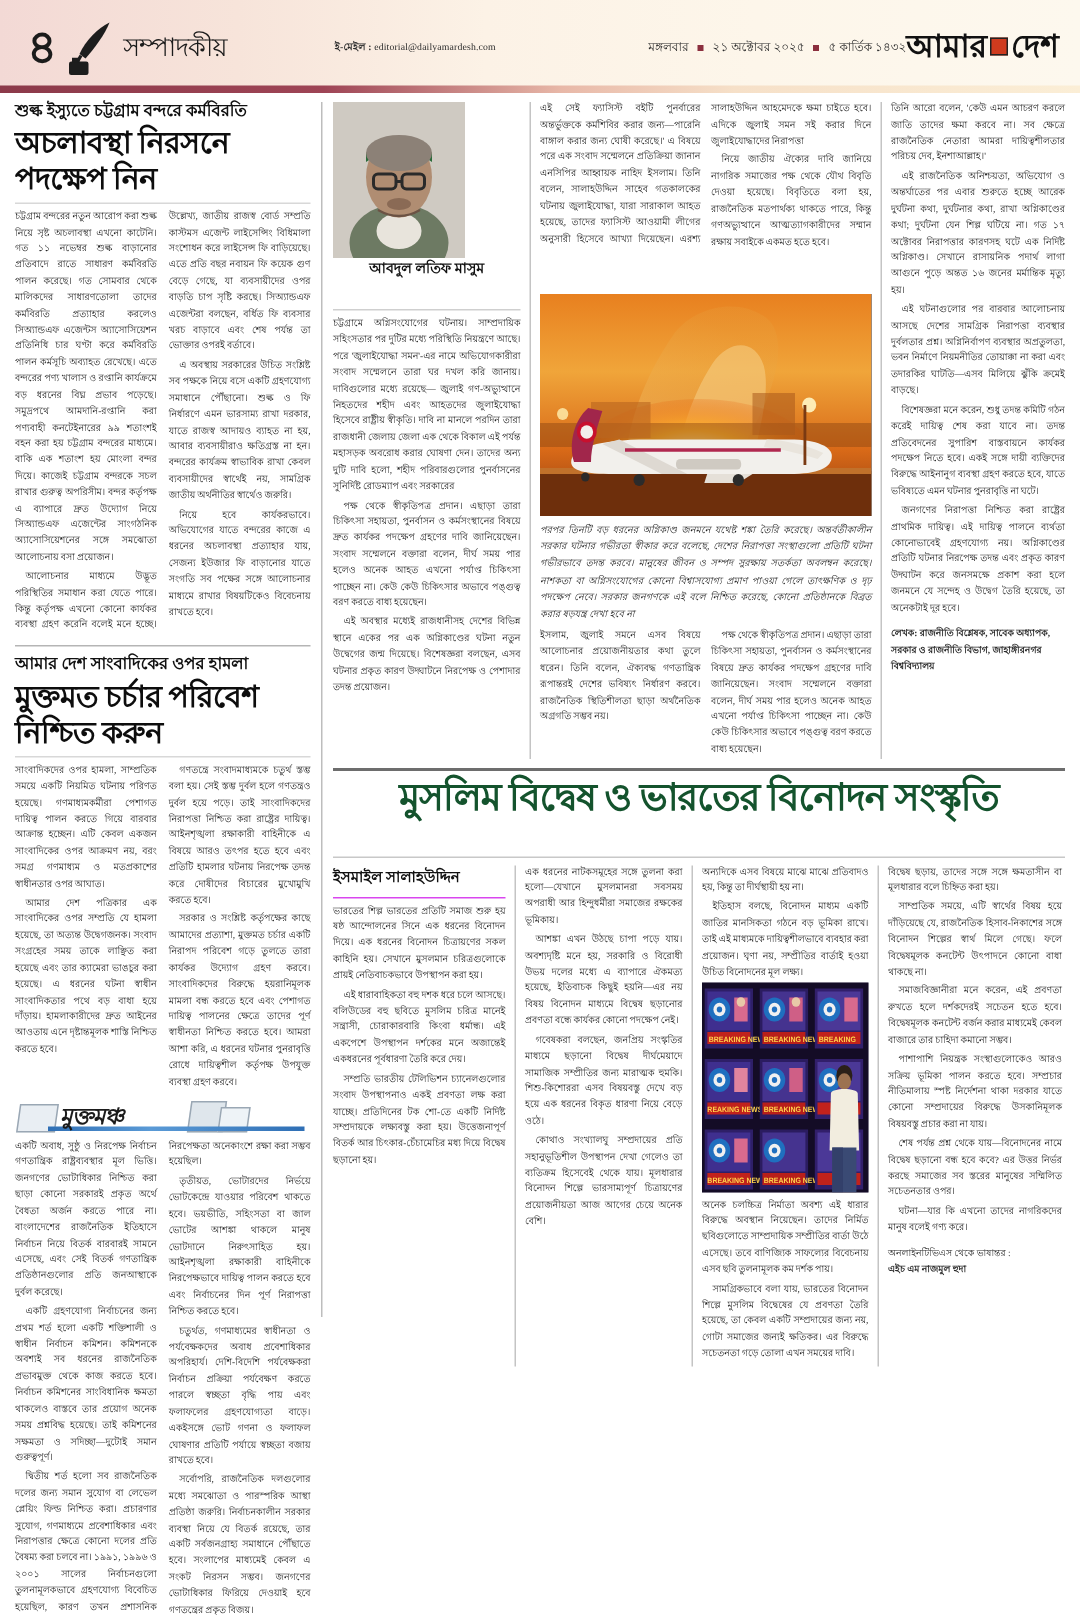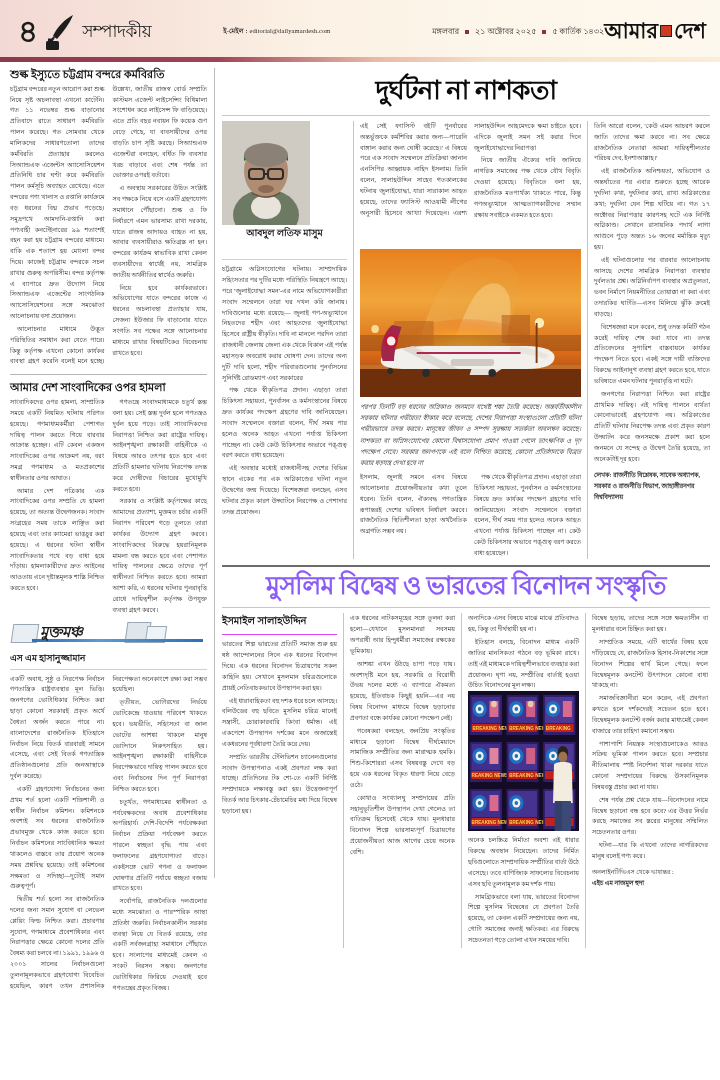--- a/index.html
+++ b/index.html
@@ -338,6 +338,7 @@
 
     <div>
       <div class="kicker">শুল্ক ইস্যুতে চট্টগ্রাম বন্দরে কর্মবিরতি</div>
+      <div class="head-ed">অচলাবস্থা নিরসনে পদক্ষেপ নিন</div>
       <div class="body-text two-col">
         <p>চট্টগ্রাম বন্দরের নতুন আরোপ করা শুল্ক নিয়ে সৃষ্ট অচলাবস্থা এখনো কাটেনি। গত ১১ নভেম্বর শুল্ক বাড়ানোর প্রতিবাদে রাতে সাধারণ কর্মবিরতি পালন করেছে। গত সোমবার থেকে মালিকদের সাধারণতোলা তাদের কর্মবিরতি প্রত্যাহার করলেও সিঅ্যান্ডএফ এজেন্টস অ্যাসোসিয়েশন প্রতিনিধি চার ঘণ্টা করে কর্মবিরতি পালন কর্মসূচি অব্যাহত রেখেছে। এতে বন্দরের পণ্য খালাস ও রপ্তানি কার্যক্রমে বড় ধরনের বিঘ্ন প্রভাব পড়েছে। সমুদ্রপথে আমদানি-রপ্তানি করা পণ্যবাহী কনটেইনারের ৯৯ শতাংশই বহন করা হয় চট্টগ্রাম বন্দরের মাধ্যমে। বাকি এক শতাংশ হয় মোংলা বন্দর দিয়ে। কাজেই চট্টগ্রাম বন্দরকে সচল রাখার গুরুত্ব অপরিসীম। বন্দর কর্তৃপক্ষ এ ব্যাপারে দ্রুত উদ্যোগ নিয়ে সিঅ্যান্ডএফ এজেন্টের সাংগঠনিক অ্যাসোসিয়েশনের সঙ্গে সমঝোতা আলোচনায় বসা প্রয়োজন।</p>
         <p>আলোচনার মাধ্যমে উদ্ভূত পরিস্থিতির সমাধান করা যেতে পারে। কিন্তু কর্তৃপক্ষ এখনো কোনো কার্যকর ব্যবস্থা গ্রহণ করেনি বলেই মনে হচ্ছে। উল্লেখ্য, জাতীয় রাজস্ব বোর্ড সম্প্রতি কাস্টমস এজেন্ট লাইসেন্সিং বিধিমালা সংশোধন করে লাইসেন্স ফি বাড়িয়েছে। এতে প্রতি বছর নবায়ন ফি কয়েক গুণ বেড়ে গেছে, যা ব্যবসায়ীদের ওপর বাড়তি চাপ সৃষ্টি করছে। সিঅ্যান্ডএফ এজেন্টরা বলছেন, বর্ধিত ফি ব্যবসার খরচ বাড়াবে এবং শেষ পর্যন্ত তা ভোক্তার ওপরই বর্তাবে।</p>

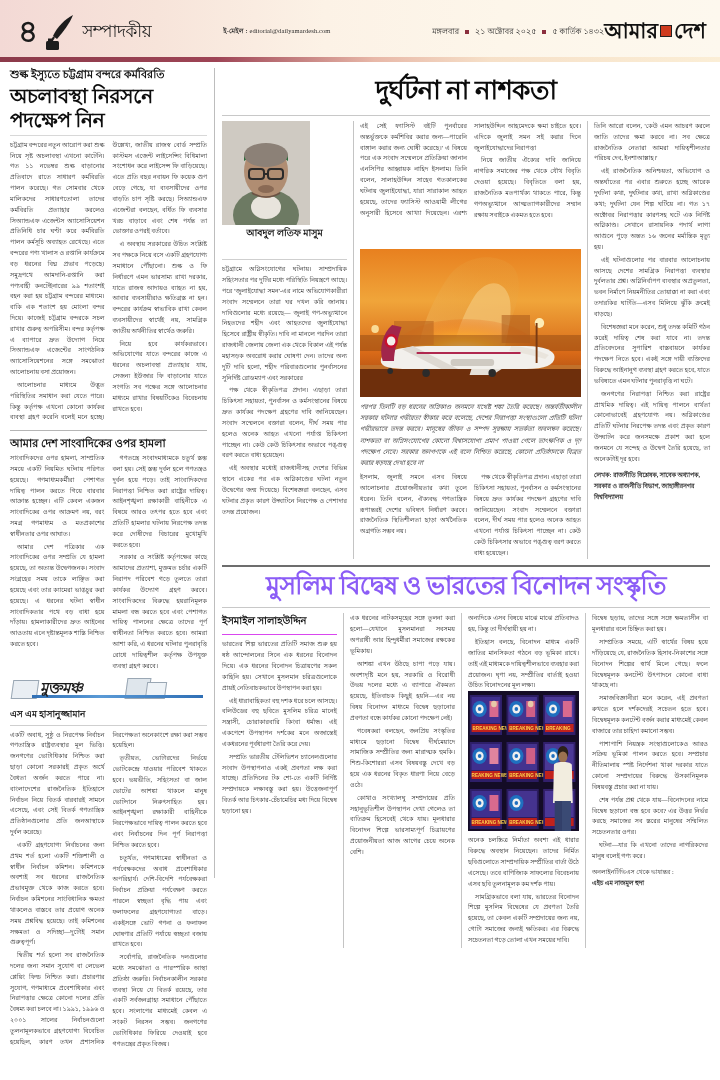--- a/index.html
+++ b/index.html
@@ -383,7 +383,6 @@
   <div class="feature">
 
     <div>
-      <div class="feature-head">দুর্ঘটনা না নাশকতা</div>
 
       <div class="feature-cols">
 

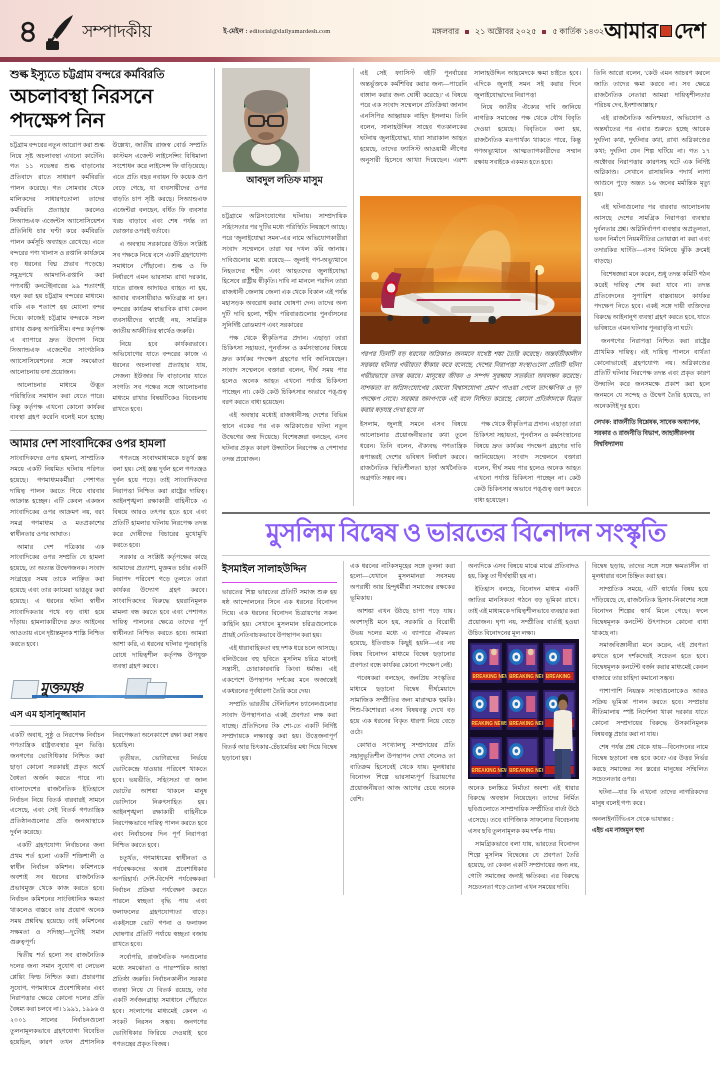--- a/index.html
+++ b/index.html
@@ -351,6 +351,7 @@
 
     <div>
       <div class="kicker">আমার দেশ সাংবাদিকের ওপর হামলা</div>
+      <div class="head-ed">মুক্তমত চর্চার পরিবেশ নিশ্চিত করুন</div>
       <div class="body-text two-col">
         <p>সাংবাদিকদের ওপর হামলা, সাম্প্রতিক সময়ে একটি নিয়মিত ঘটনায় পরিণত হয়েছে। গণমাধ্যমকর্মীরা পেশাগত দায়িত্ব পালন করতে গিয়ে বারবার আক্রান্ত হচ্ছেন। এটি কেবল একজন সাংবাদিকের ওপর আক্রমণ নয়, বরং সমগ্র গণমাধ্যম ও মতপ্রকাশের স্বাধীনতার ওপর আঘাত।</p>
         <p>আমার দেশ পত্রিকার এক সাংবাদিকের ওপর সম্প্রতি যে হামলা হয়েছে, তা অত্যন্ত উদ্বেগজনক। সংবাদ সংগ্রহের সময় তাকে লাঞ্ছিত করা হয়েছে এবং তার ক্যামেরা ভাঙচুর করা হয়েছে। এ ধরনের ঘটনা স্বাধীন সাংবাদিকতার পথে বড় বাধা হয়ে দাঁড়ায়। হামলাকারীদের দ্রুত আইনের আওতায় এনে দৃষ্টান্তমূলক শাস্তি নিশ্চিত করতে হবে।</p>

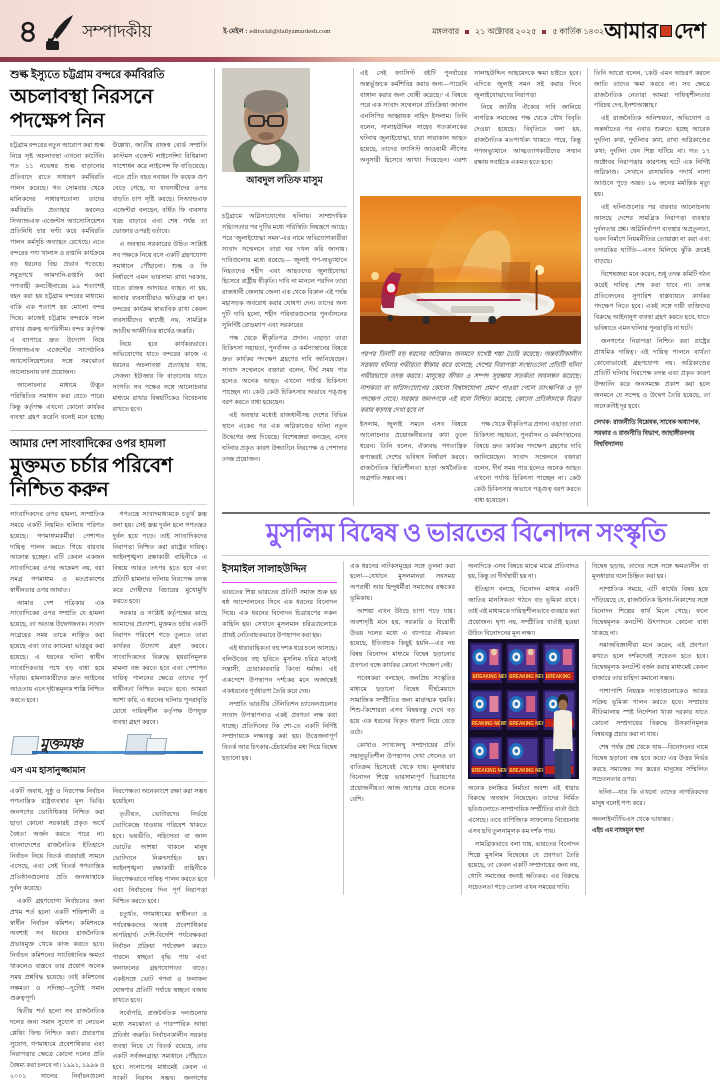--- a/index.html
+++ b/index.html
@@ -269,10 +269,10 @@
     font-size: 25px;
     font-weight: bold;
     text-align: center;
-    color: #8b5cf6;
+    color: #14532d;
     letter-spacing: -0.6px;
     line-height: 1.15;
-    padding-bottom: 7px;
+    padding-bottom: 23px;
     border-bottom: 1px solid #c8c8c8;
     margin-bottom: 5px;
   }

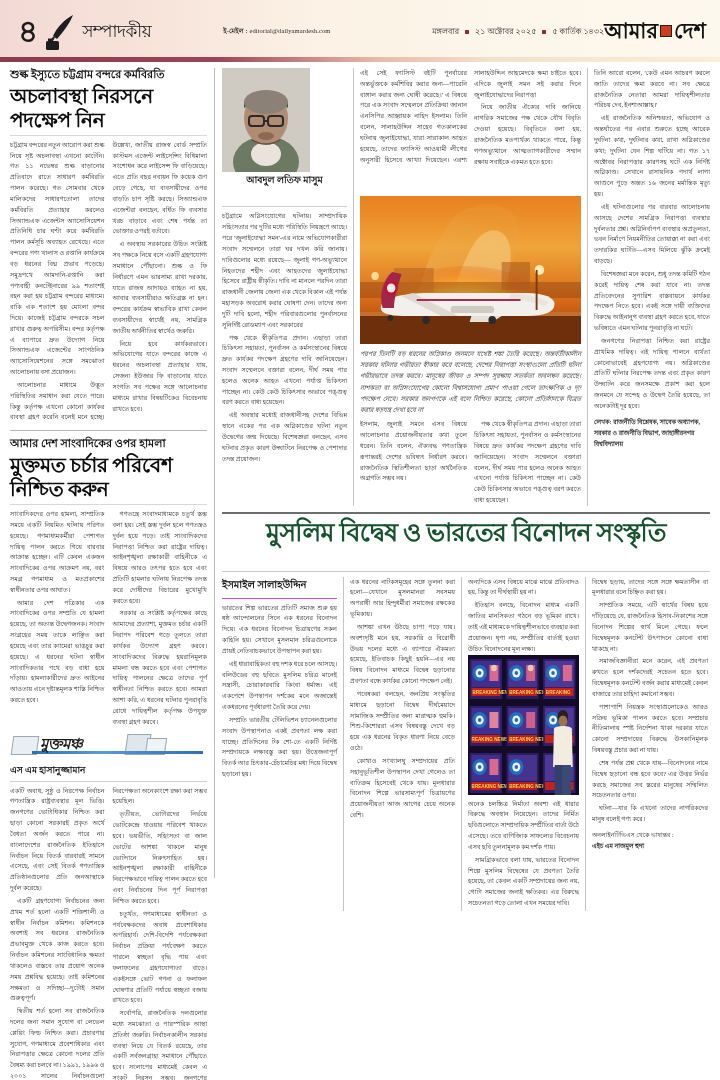--- a/index.html
+++ b/index.html
@@ -368,7 +368,6 @@
       <span class="mb-line"></span>
     </div>
 
-    <div class="byline">এস এম হাসানুজ্জামান</div>
 
     <div class="body-text two-col">
       <p>একটি অবাধ, সুষ্ঠু ও নিরপেক্ষ নির্বাচন গণতান্ত্রিক রাষ্ট্রব্যবস্থার মূল ভিত্তি। জনগণের ভোটাধিকার নিশ্চিত করা ছাড়া কোনো সরকারই প্রকৃত অর্থে বৈধতা অর্জন করতে পারে না। বাংলাদেশের রাজনৈতিক ইতিহাসে নির্বাচন নিয়ে বিতর্ক বারবারই সামনে এসেছে, এবং সেই বিতর্ক গণতান্ত্রিক প্রতিষ্ঠানগুলোর প্রতি জনআস্থাকে দুর্বল করেছে।</p>

